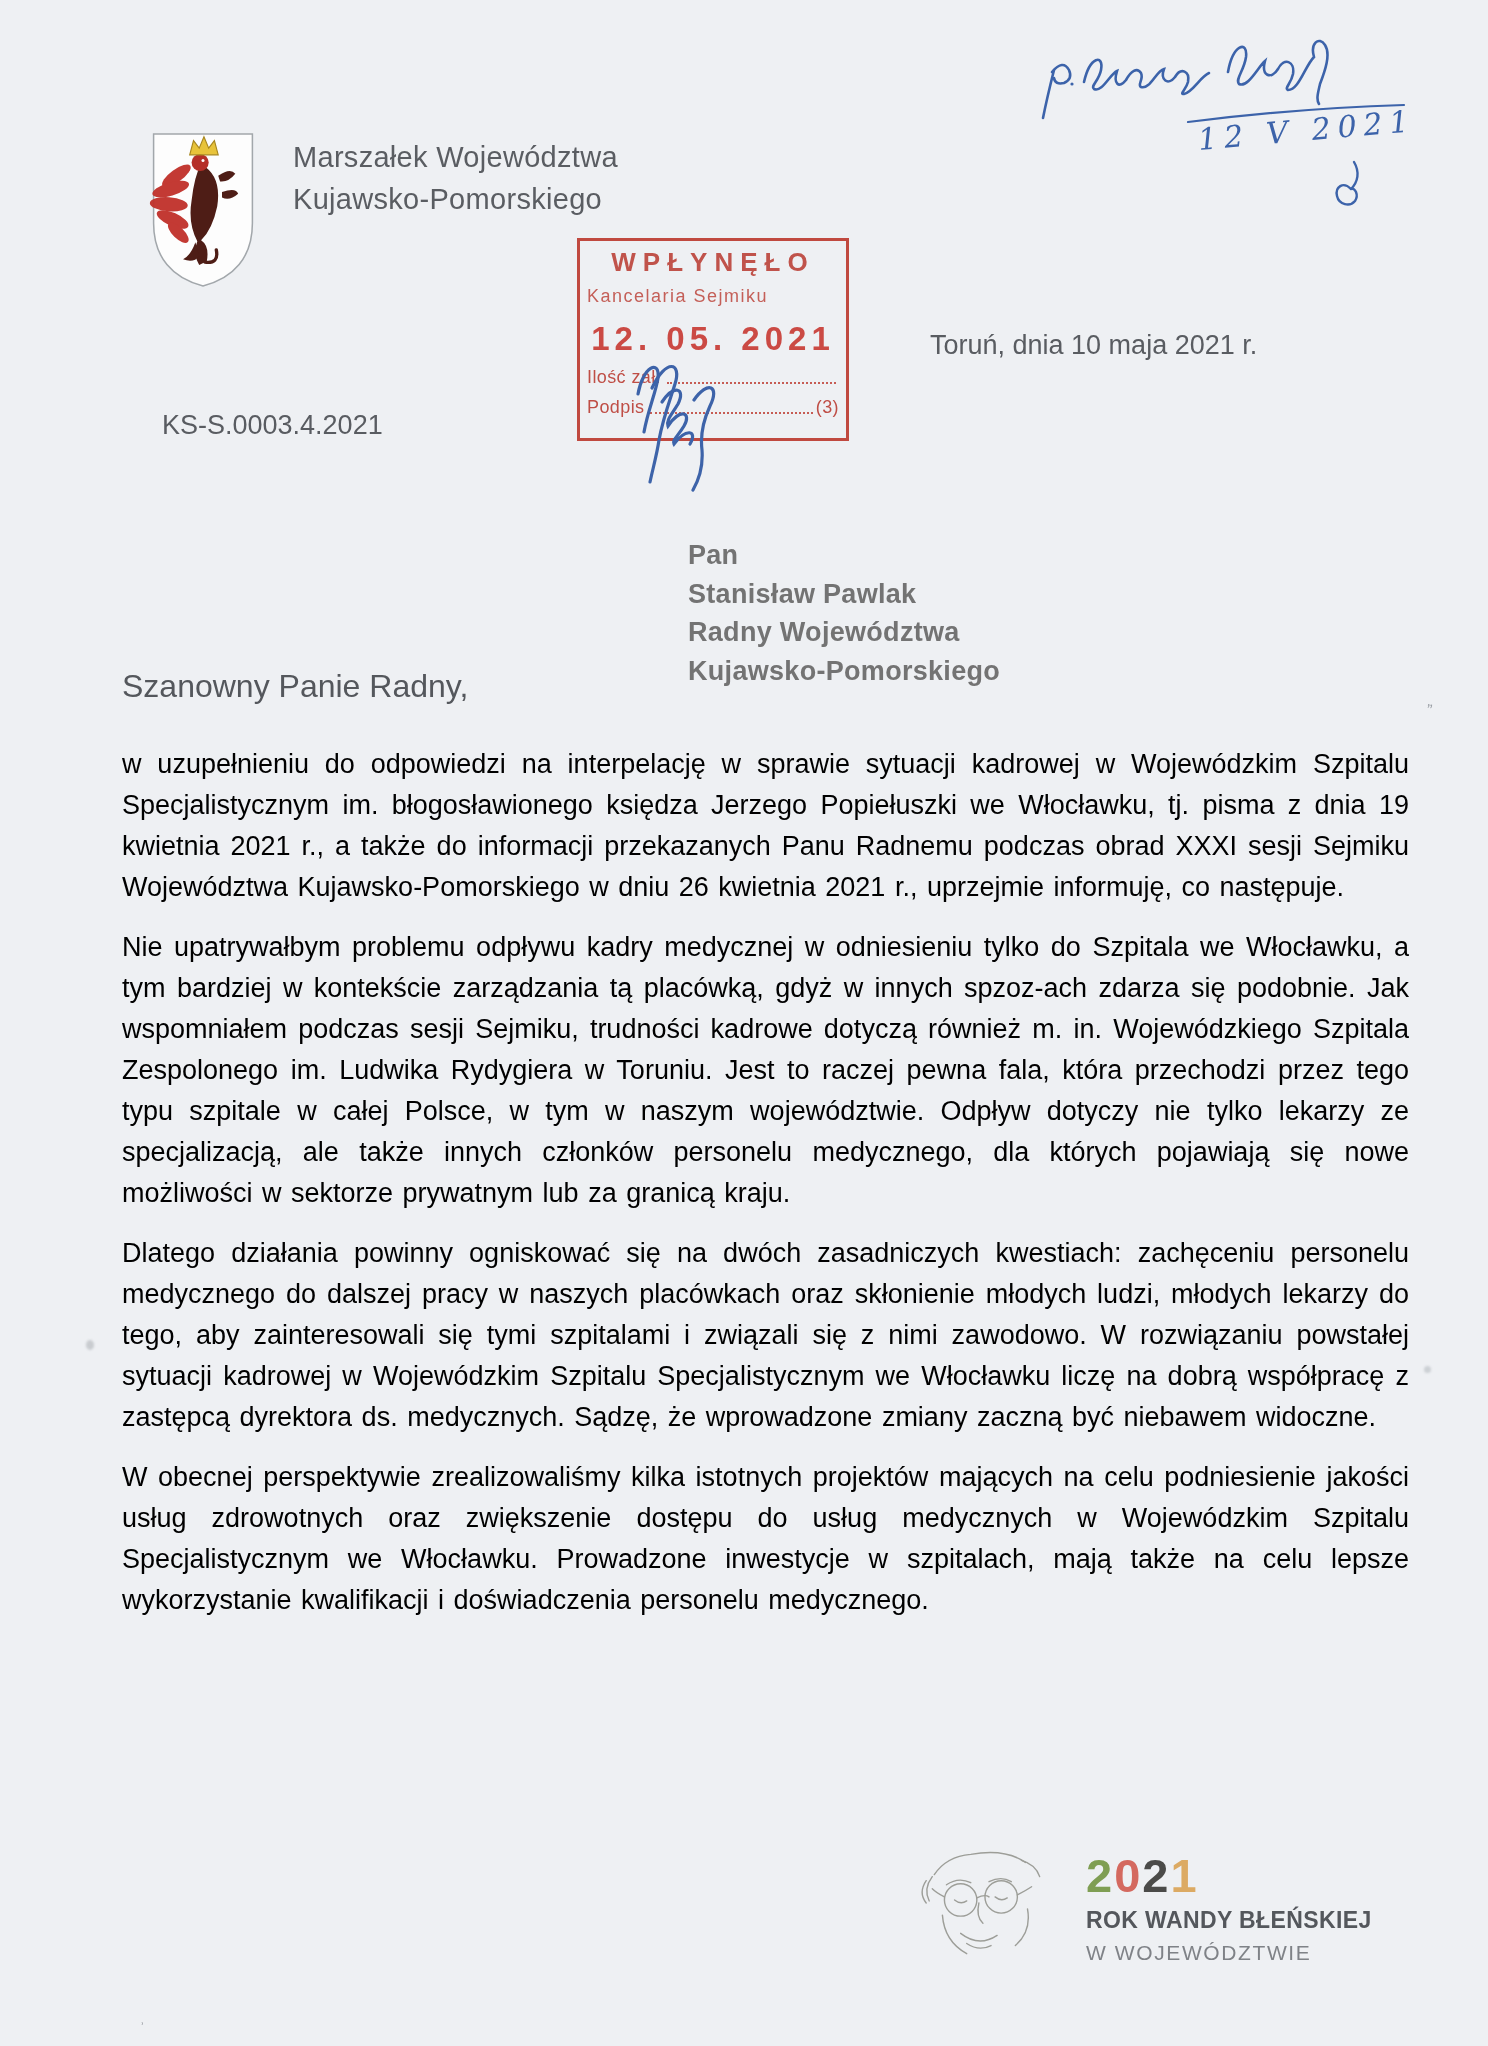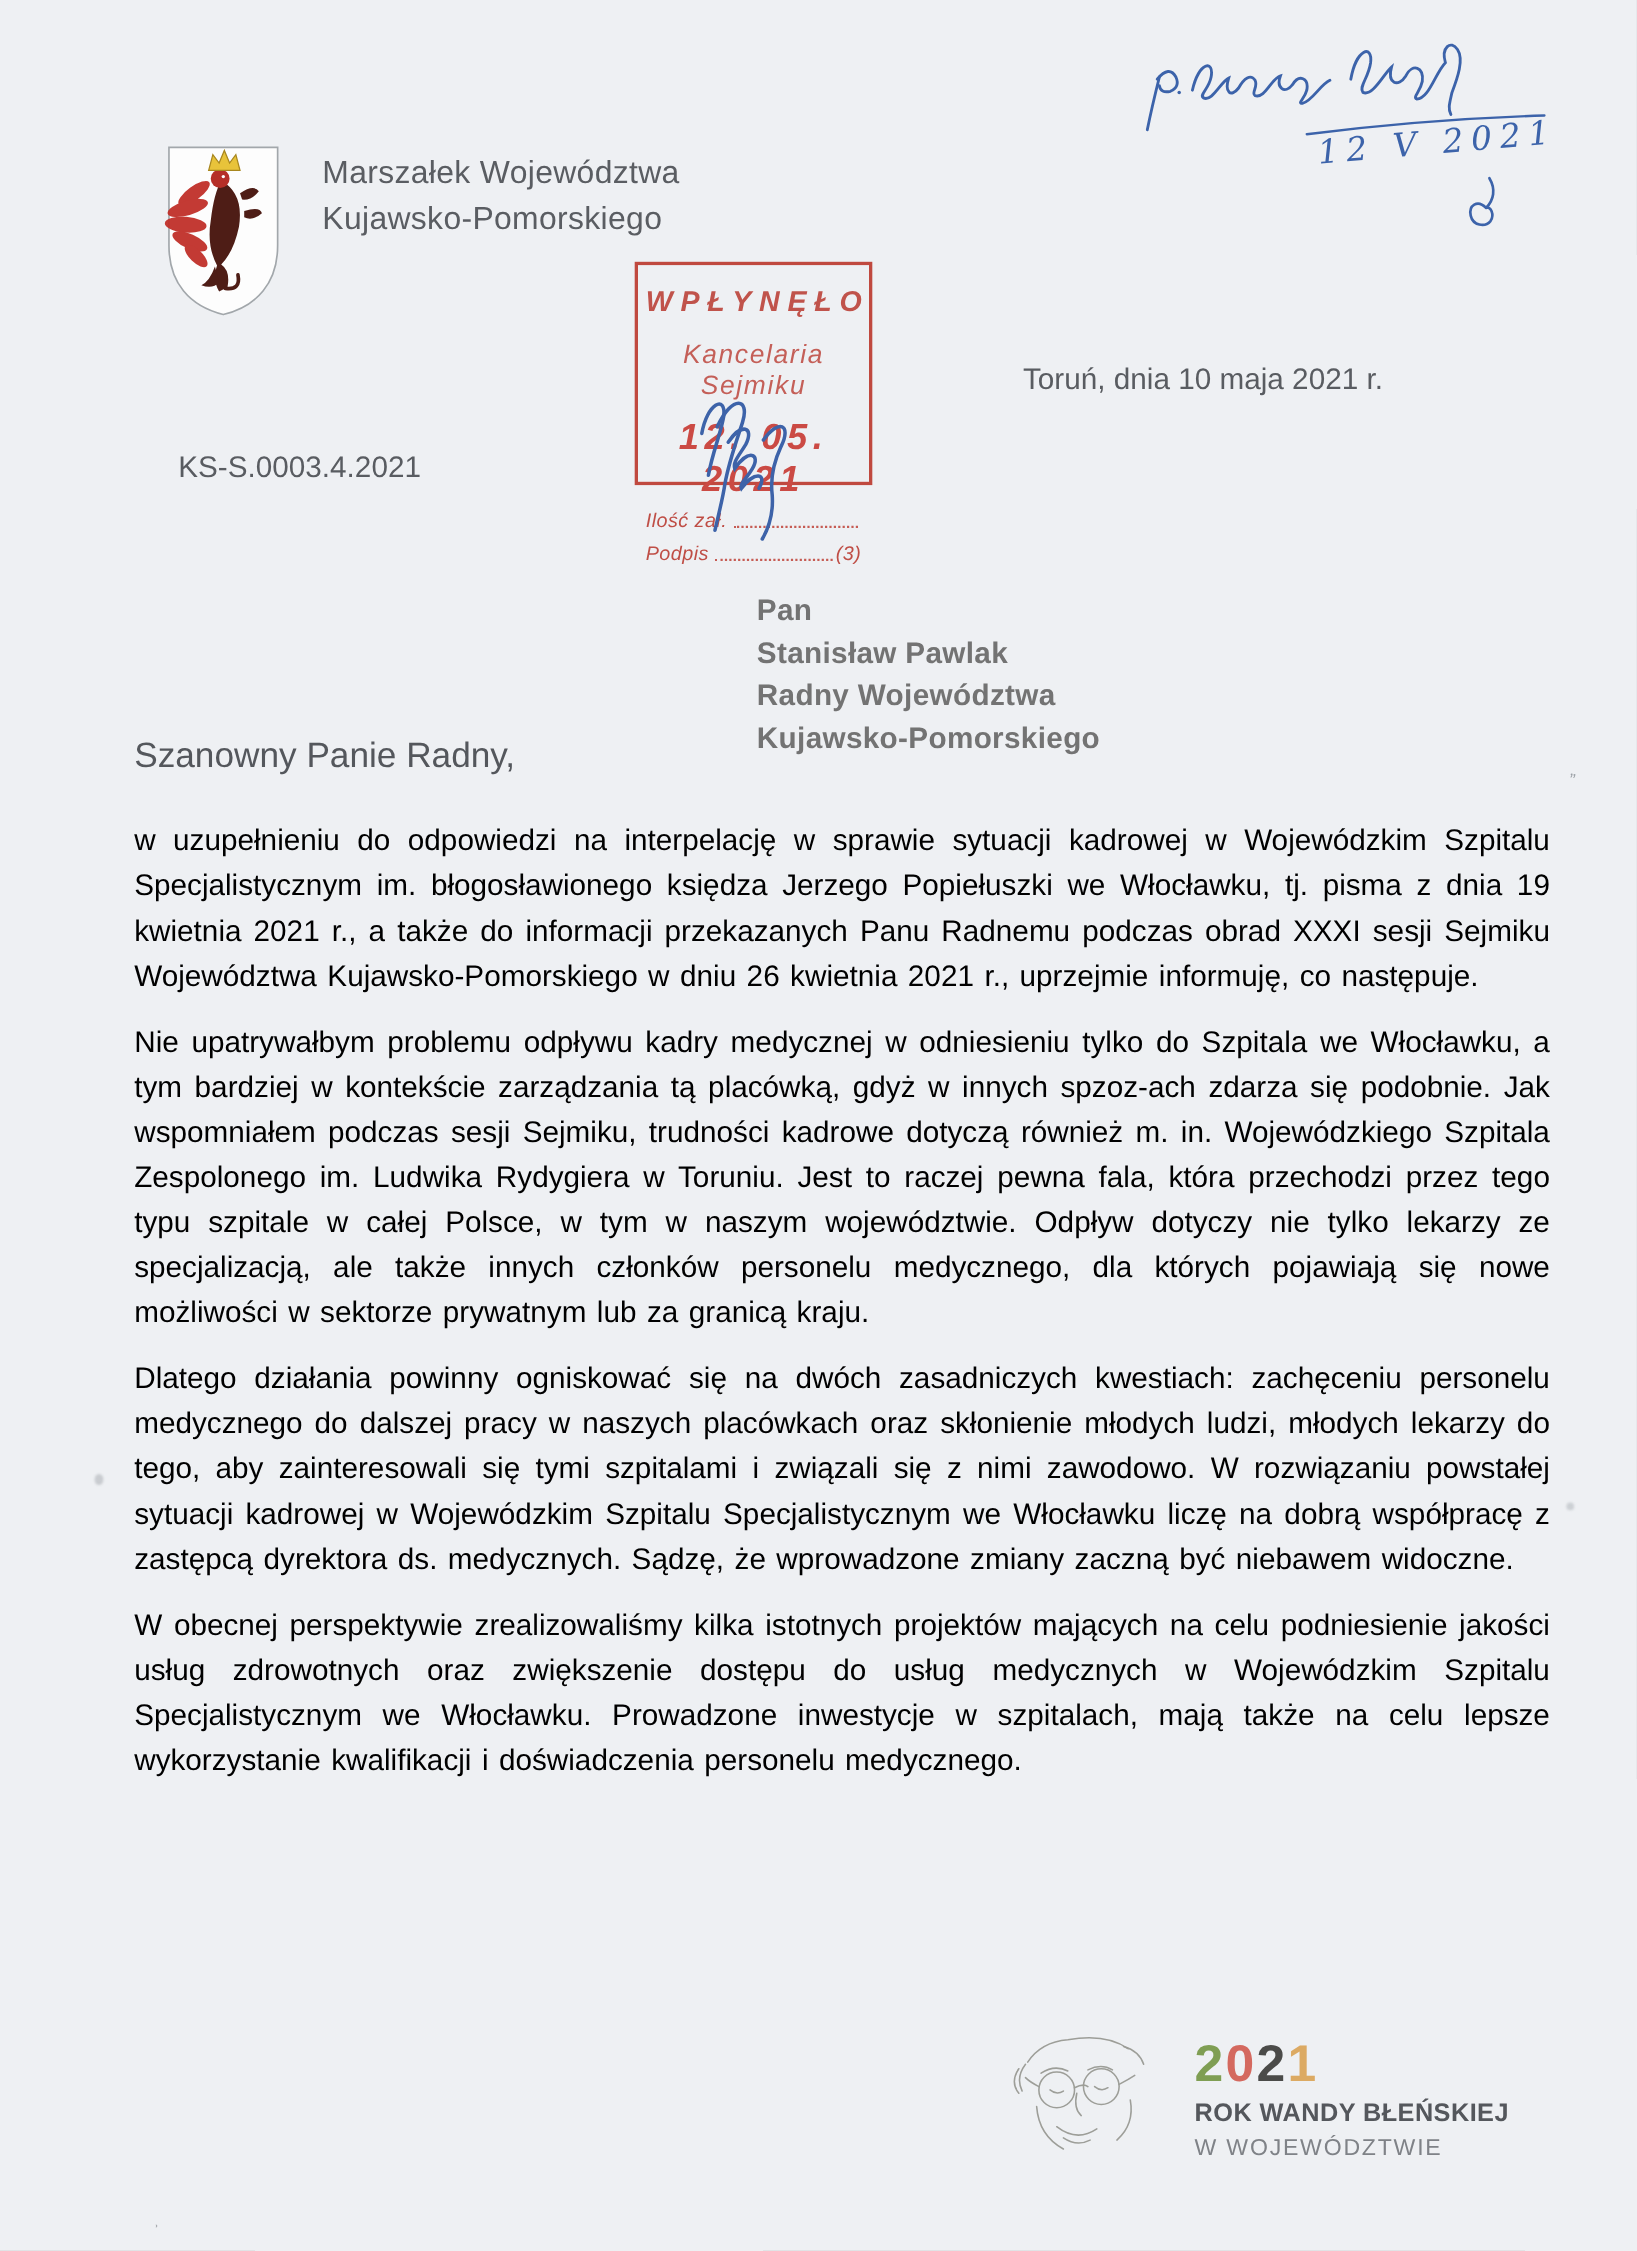--- a/index.html
+++ b/index.html
@@ -28,9 +28,9 @@
   .hand-mark{position:absolute;left:1322px;top:156px;width:52px;height:56px;}
   
   .stamp{
-    position:absolute;left:577px;top:238px;width:216px;height:203px;
+    position:absolute;left:577px;top:238px;width:272px;height:203px;
     border:3px solid #c0493f;box-sizing:border-box;
-    color:#bd463d;padding:16px 7px 3px 7px;font-style:italic;
+    color:#bd463d;padding:4px 7px 3px 7px;
   }
   .stamp-title{font-size:26px;font-weight:bold;letter-spacing:7px;text-align:center;margin-top:2px;opacity:.92;}
   .stamp-sub{font-size:24px;text-align:center;letter-spacing:1.5px;margin-top:19px;opacity:.85;}

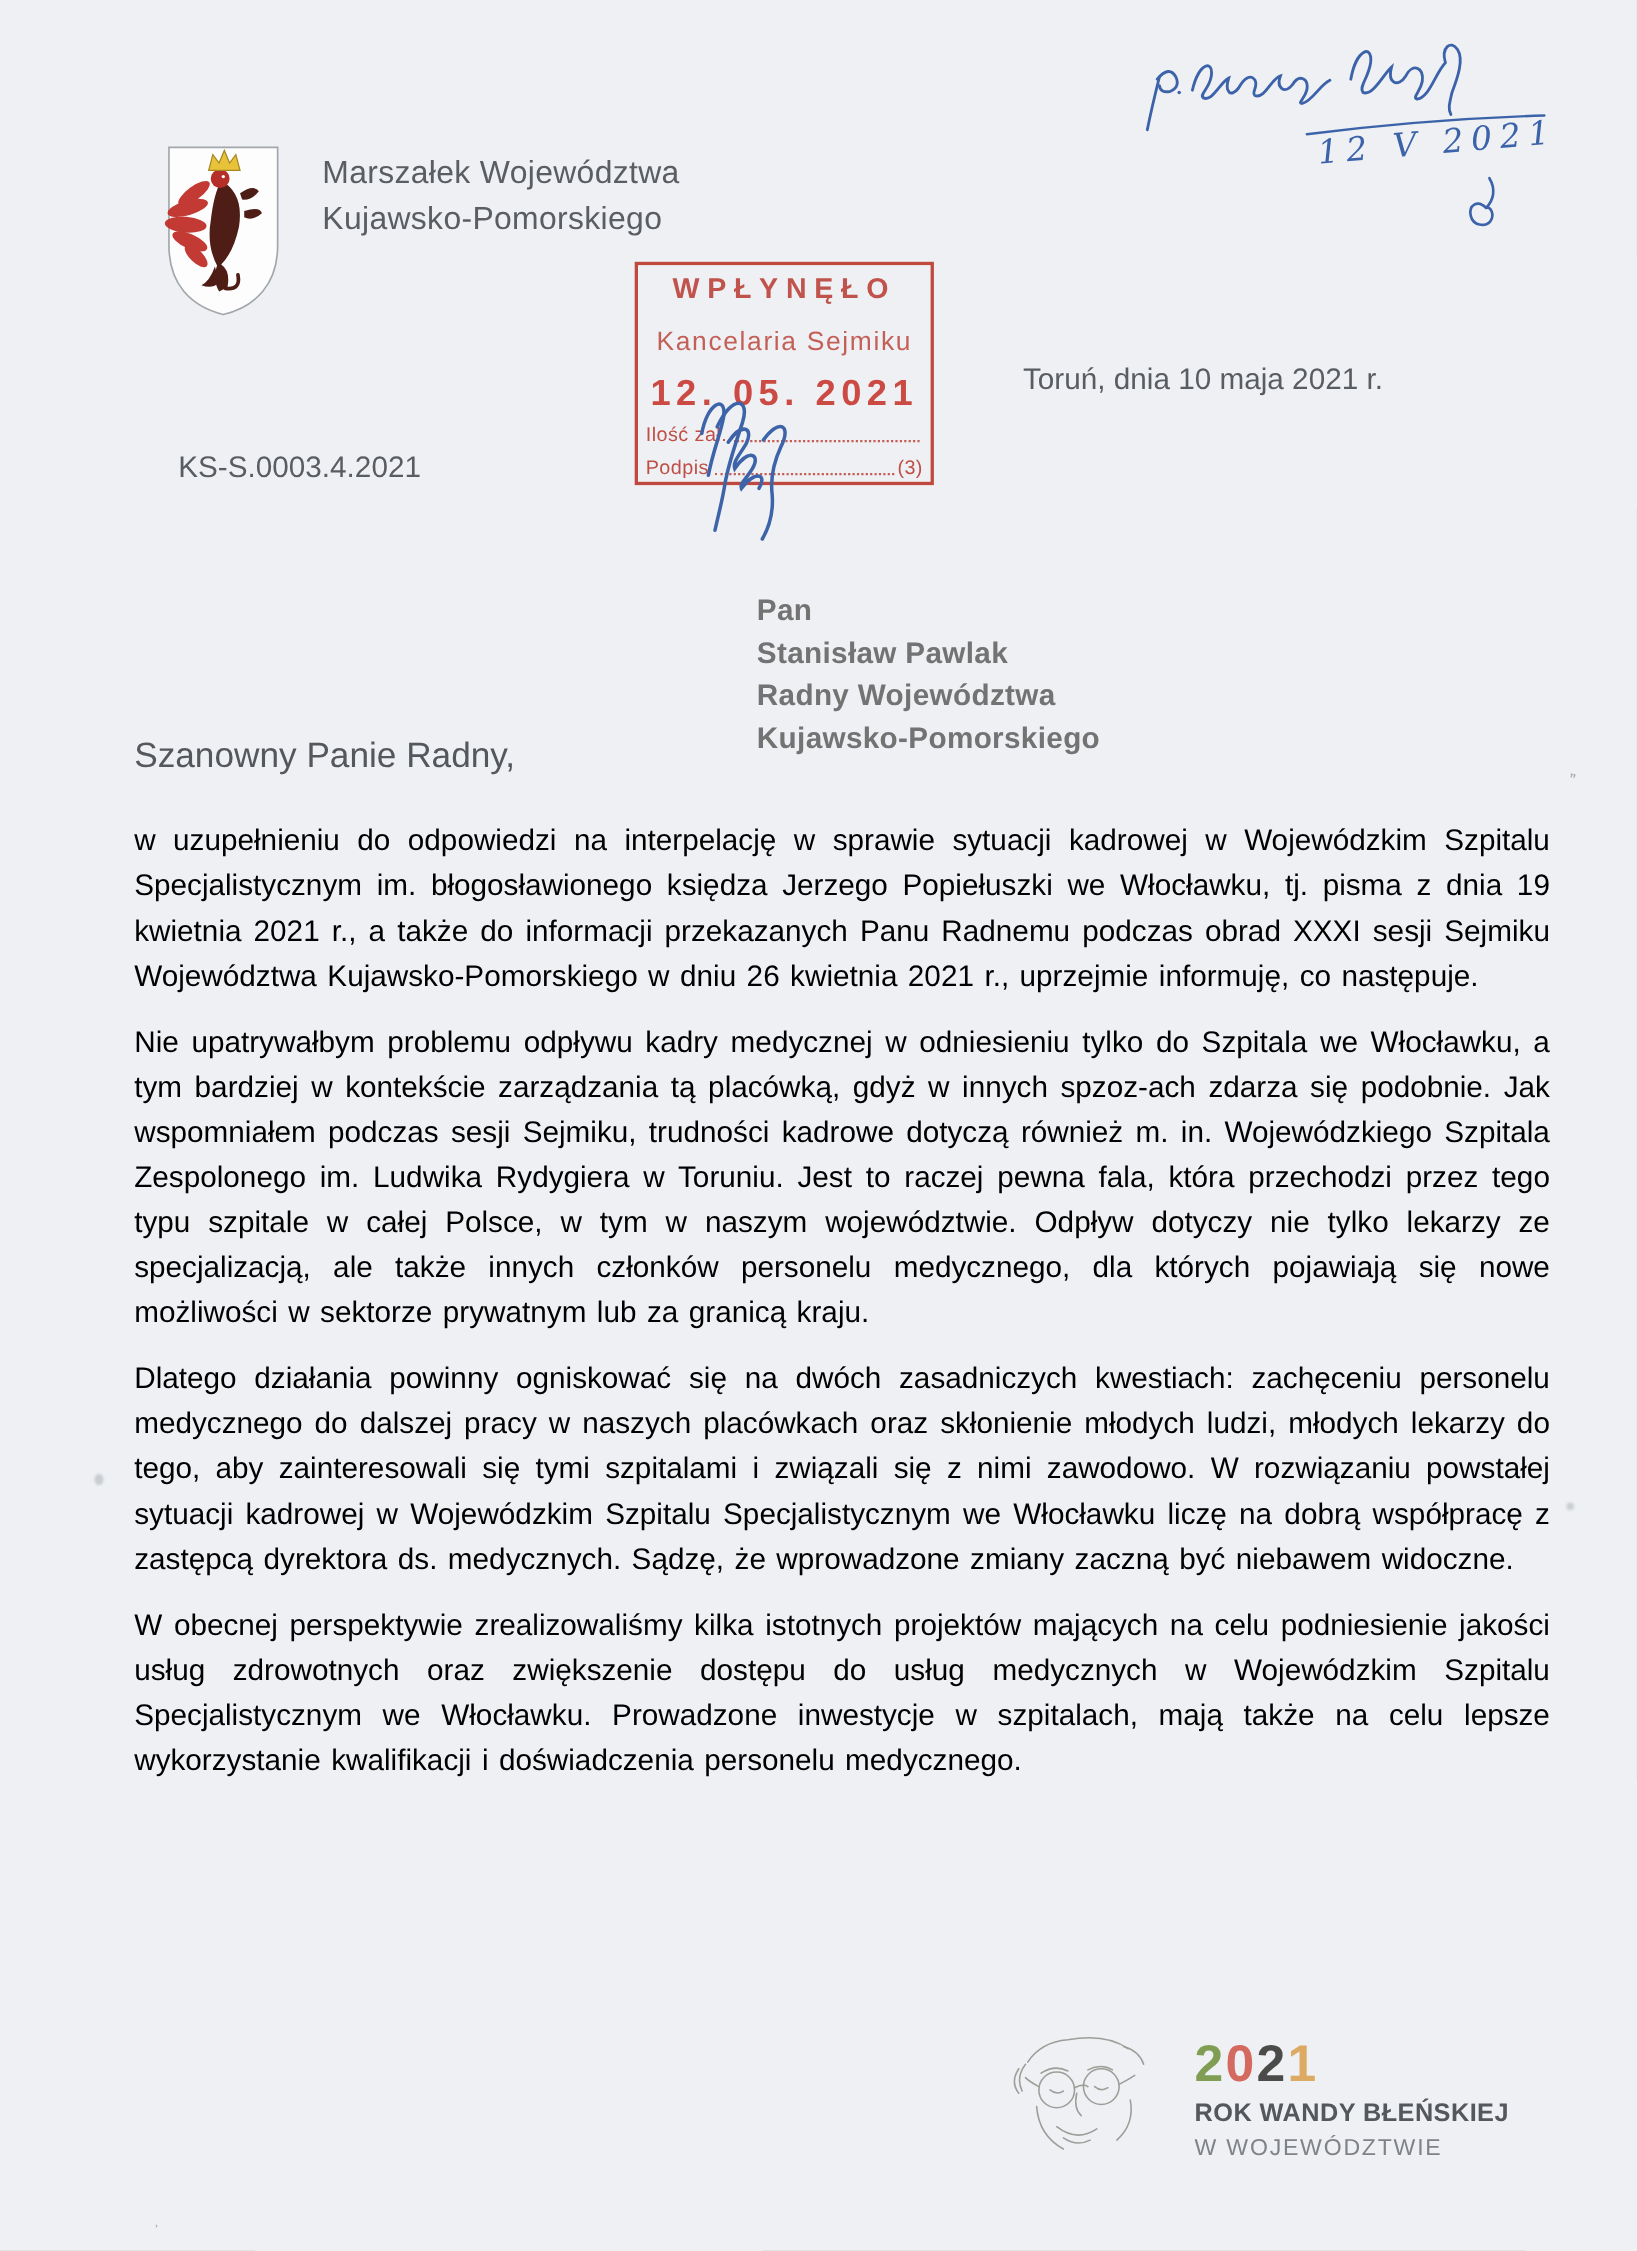--- a/index.html
+++ b/index.html
@@ -33,7 +33,7 @@
     color:#bd463d;padding:4px 7px 3px 7px;
   }
   .stamp-title{font-size:26px;font-weight:bold;letter-spacing:7px;text-align:center;margin-top:2px;opacity:.92;}
-  .stamp-sub{font-size:24px;text-align:center;letter-spacing:1.5px;margin-top:19px;opacity:.85;}
+  .stamp-sub{font-size:18px;text-align:left;letter-spacing:1.5px;margin-top:8px;opacity:.85;}
   .stamp-date{font-size:33px;text-align:center;letter-spacing:5px;margin-top:13px;color:#cb4a44;font-weight:600;}
   .stamp-row{display:flex;align-items:flex-end;font-size:18px;letter-spacing:.4px;margin-top:9px;opacity:.95;}
   .stamp-row .lead{flex:1;border-bottom:2px dotted #c4554c;margin:0 3px 4px 6px;height:1px;}

